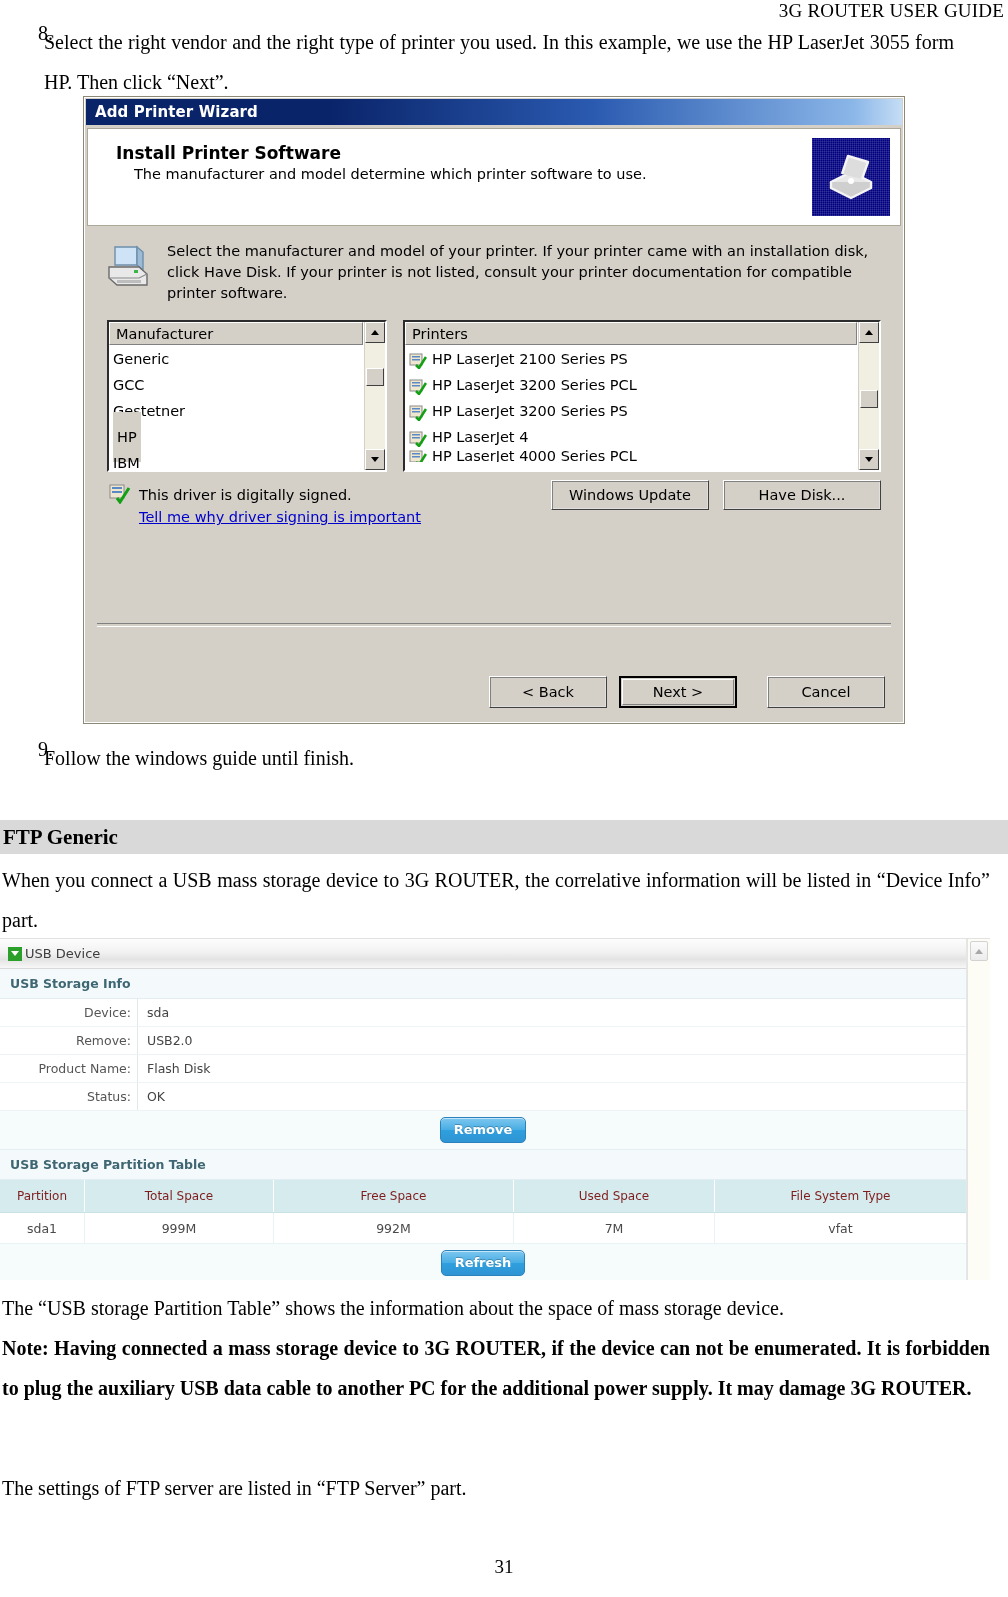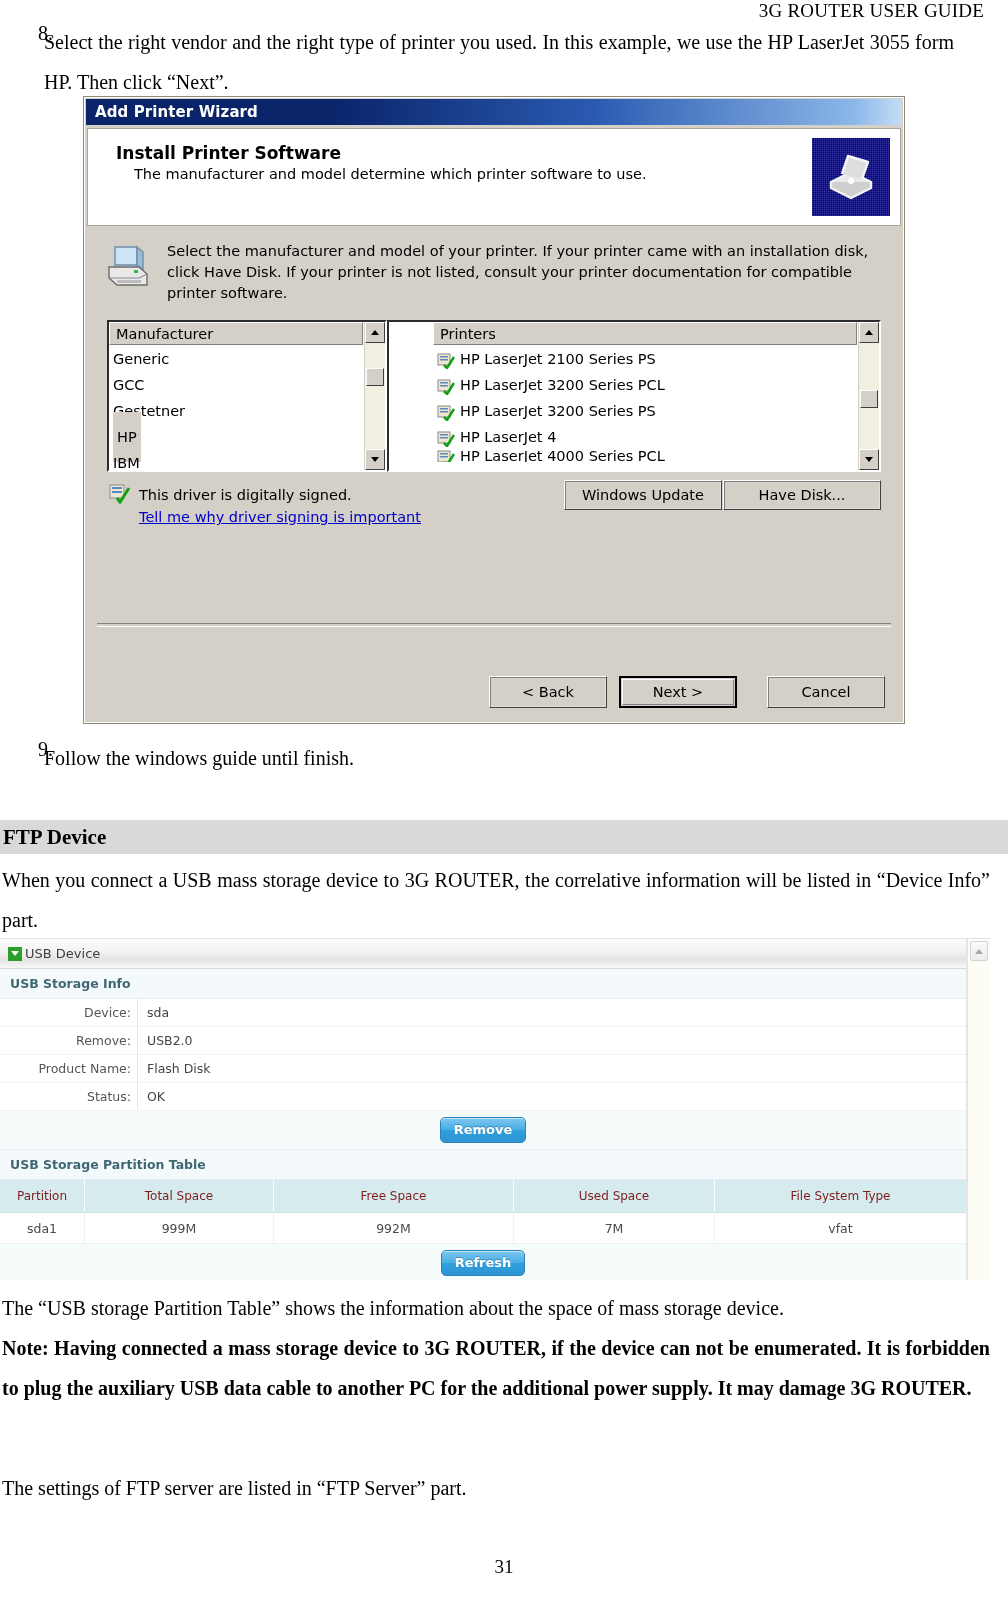--- a/index.html
+++ b/index.html
@@ -23,7 +23,7 @@
     left: 0;
     width: 1008px;
     text-align: right;
-    padding-right: 24px;
+    padding-right: 4px;
     box-sizing: border-box;
     font-family: "Liberation Serif", serif;
     font-size: 19px;

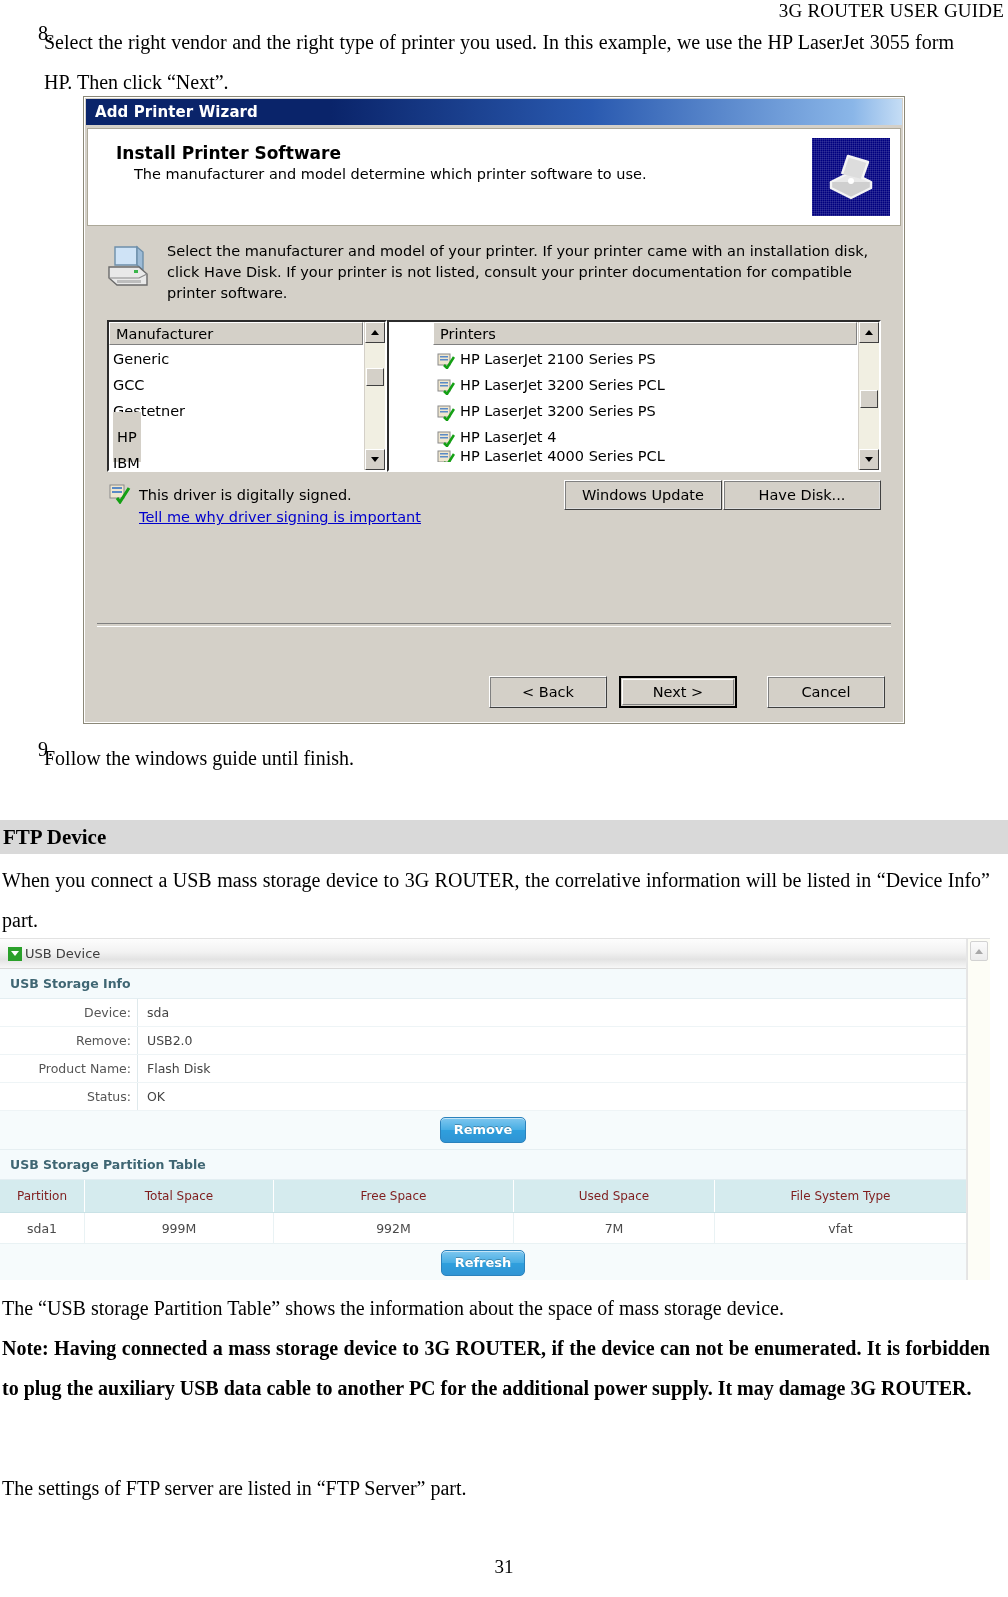--- a/index.html
+++ b/index.html
@@ -152,6 +152,7 @@
   
   .xp-lists {
     display: flex;
+    gap: 16px;
     padding: 16px 20px 0 20px;
   }
   .xp-listbox {

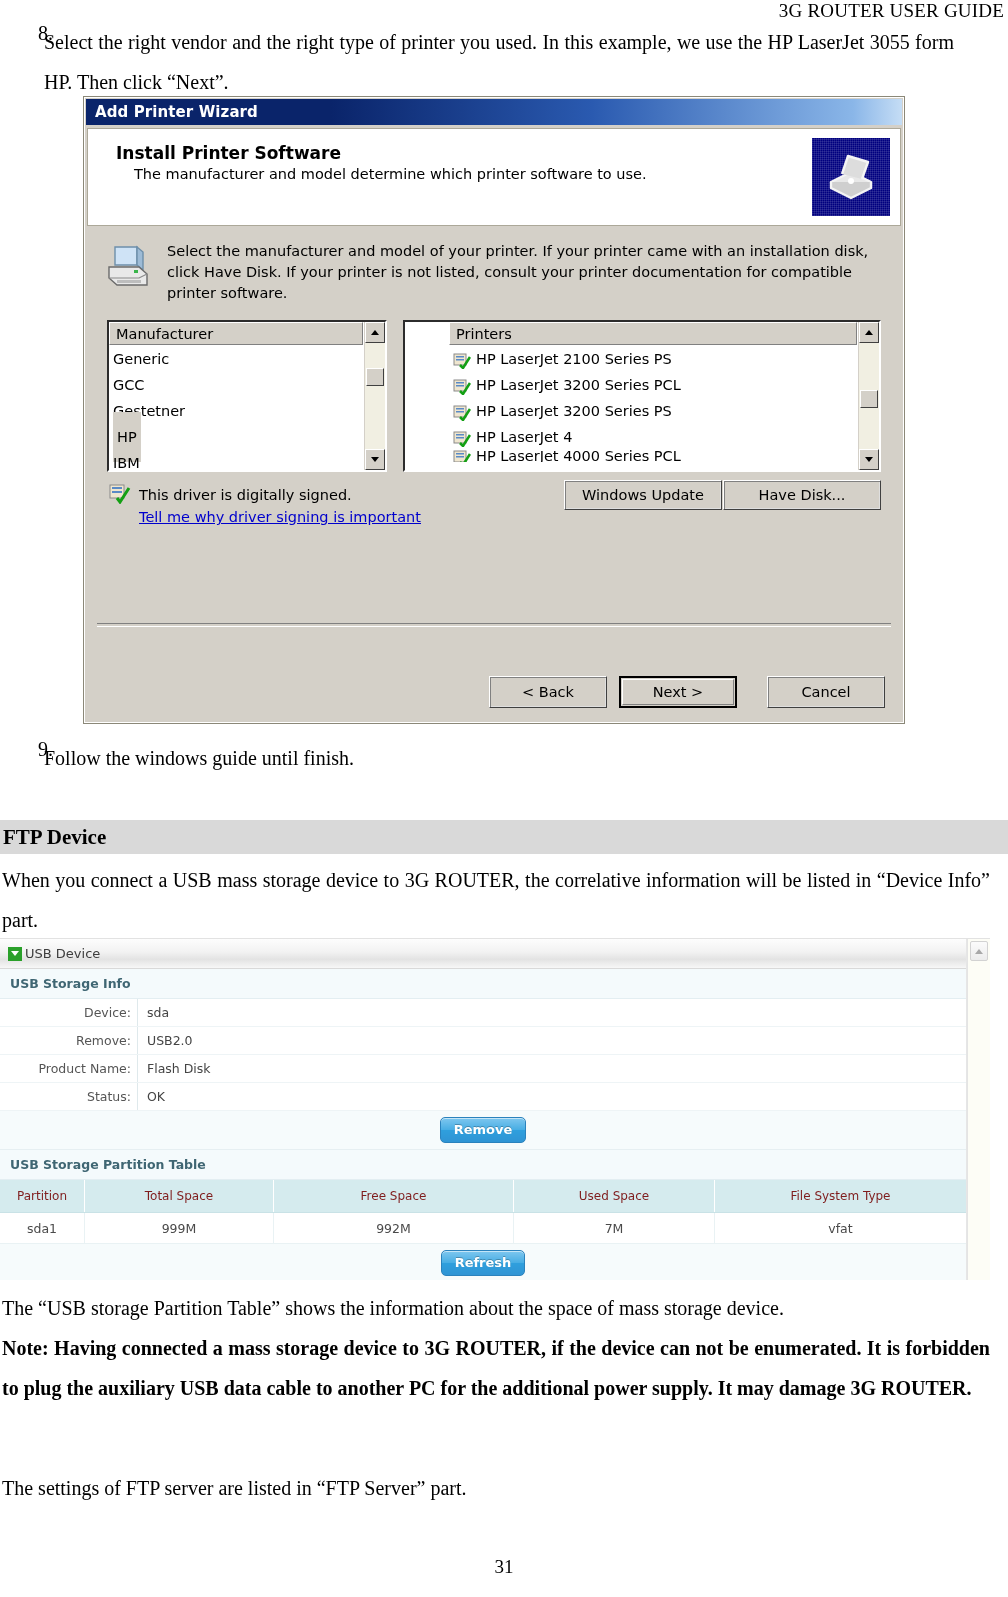--- a/index.html
+++ b/index.html
@@ -168,7 +168,7 @@
     overflow: hidden;
   }
   .xp-listbox.manufacturer { flex: 0 0 280px; }
-  .xp-listbox.printers { flex: 1 1 auto; padding-left: 44px; }
+  .xp-listbox.printers { flex: 1 1 auto; }
   .xp-listhead {
     height: 23px;
     background: #d4d0c8;

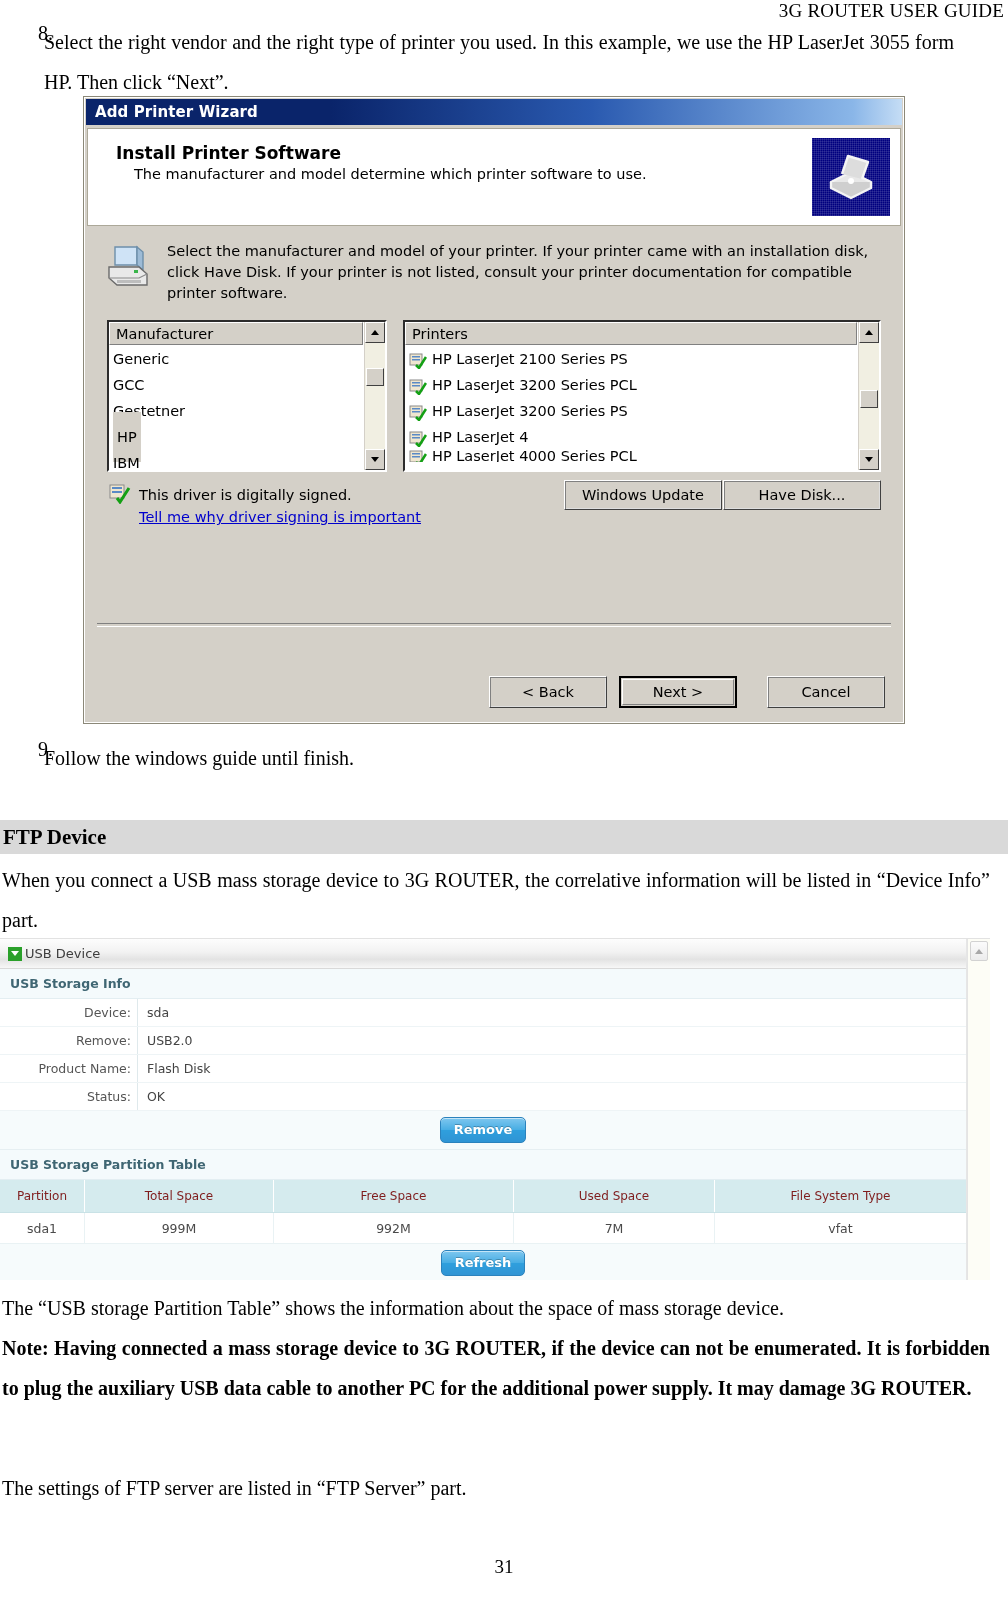--- a/index.html
+++ b/index.html
@@ -276,7 +276,7 @@
     right: 20px;
     top: 8px;
     display: flex;
-    gap: 1px;
+    gap: 14px;
   }
   .xp-btn {
     background: #d4d0c8;

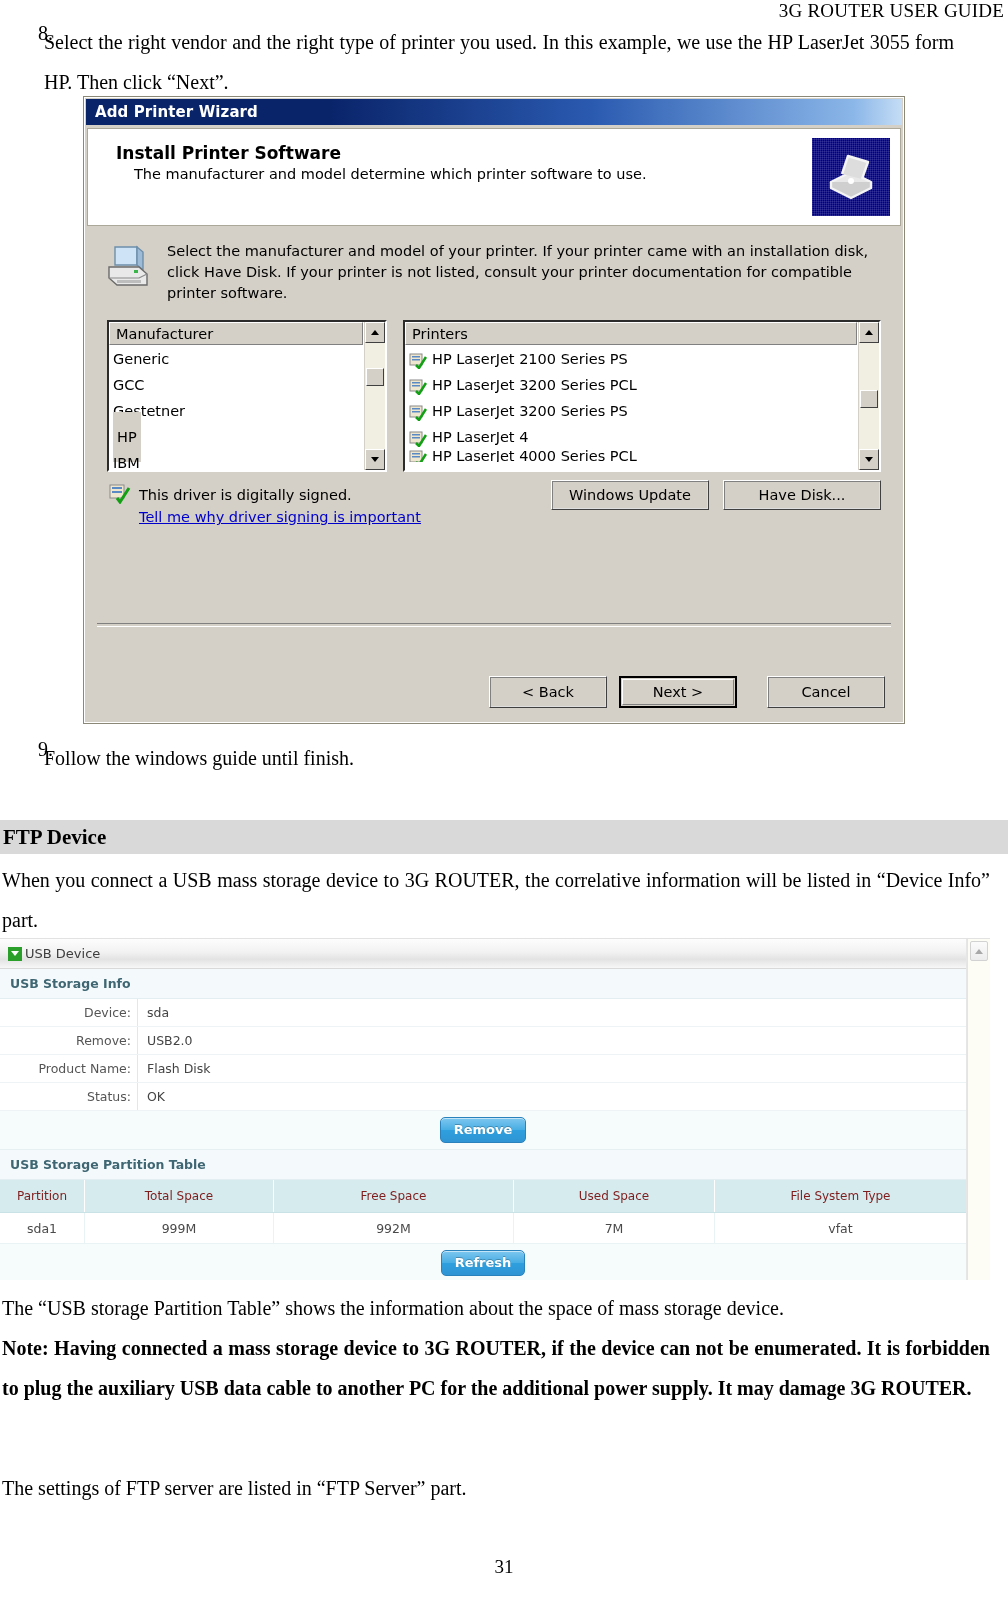--- a/index.html
+++ b/index.html
@@ -715,7 +715,7 @@
   <div class="step-body">Follow the windows guide until finish.</div>
 </div>
 
-<div class="sec-heading">FTP Device</div>
+<div class="sec-heading">FTP Generic</div>
 
 <div class="para" id="p-intro">When you connect a USB mass storage device to 3G ROUTER, the correlative information will be listed in “Device Info” part.</div>
 

